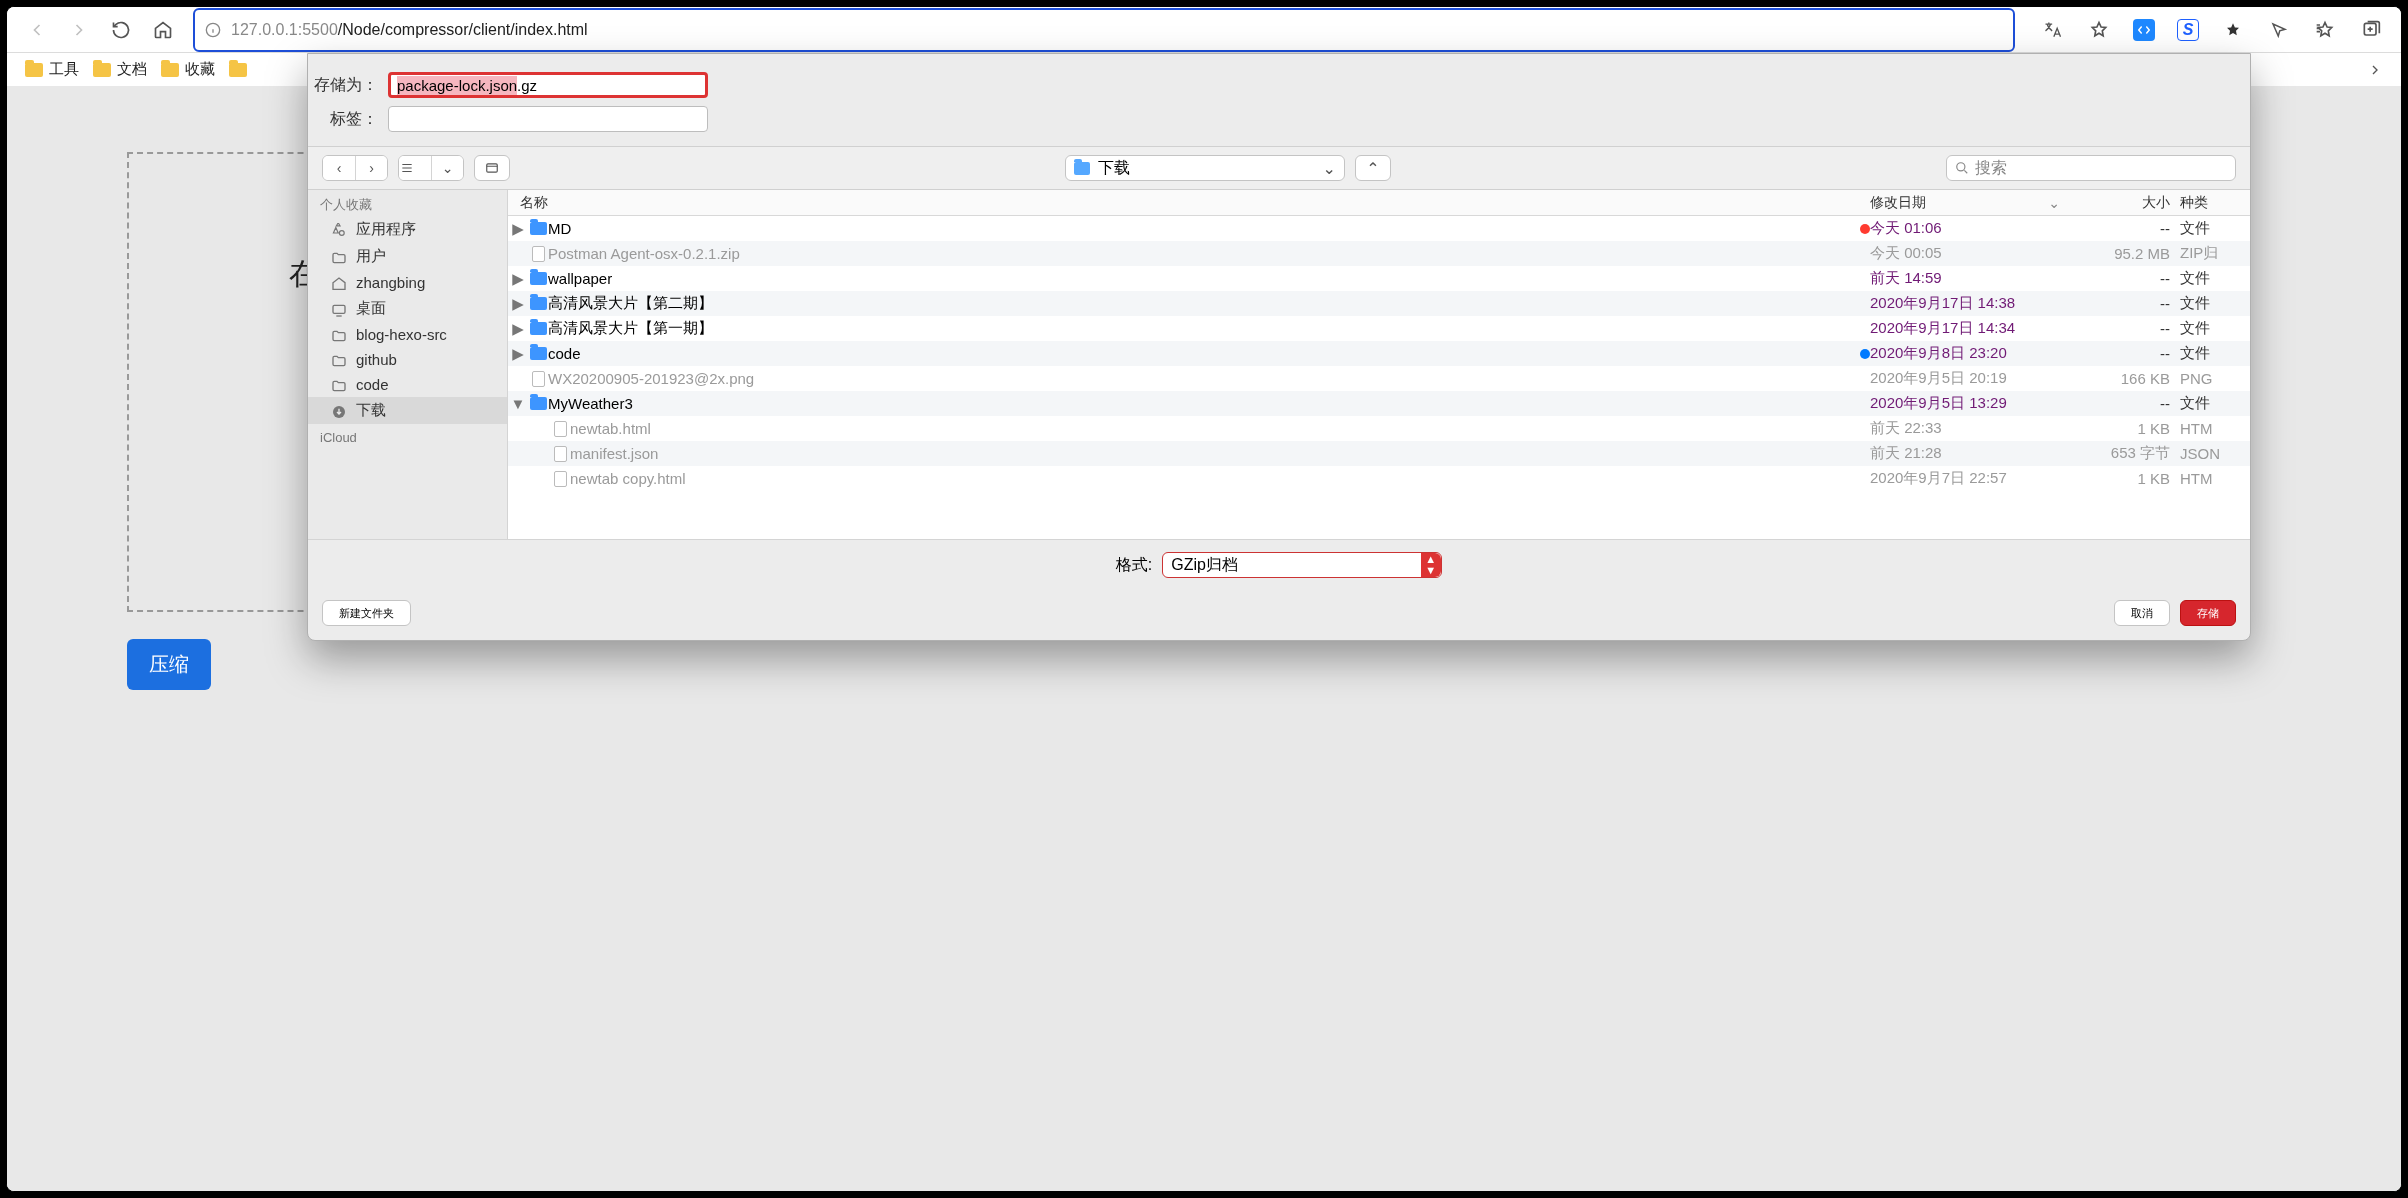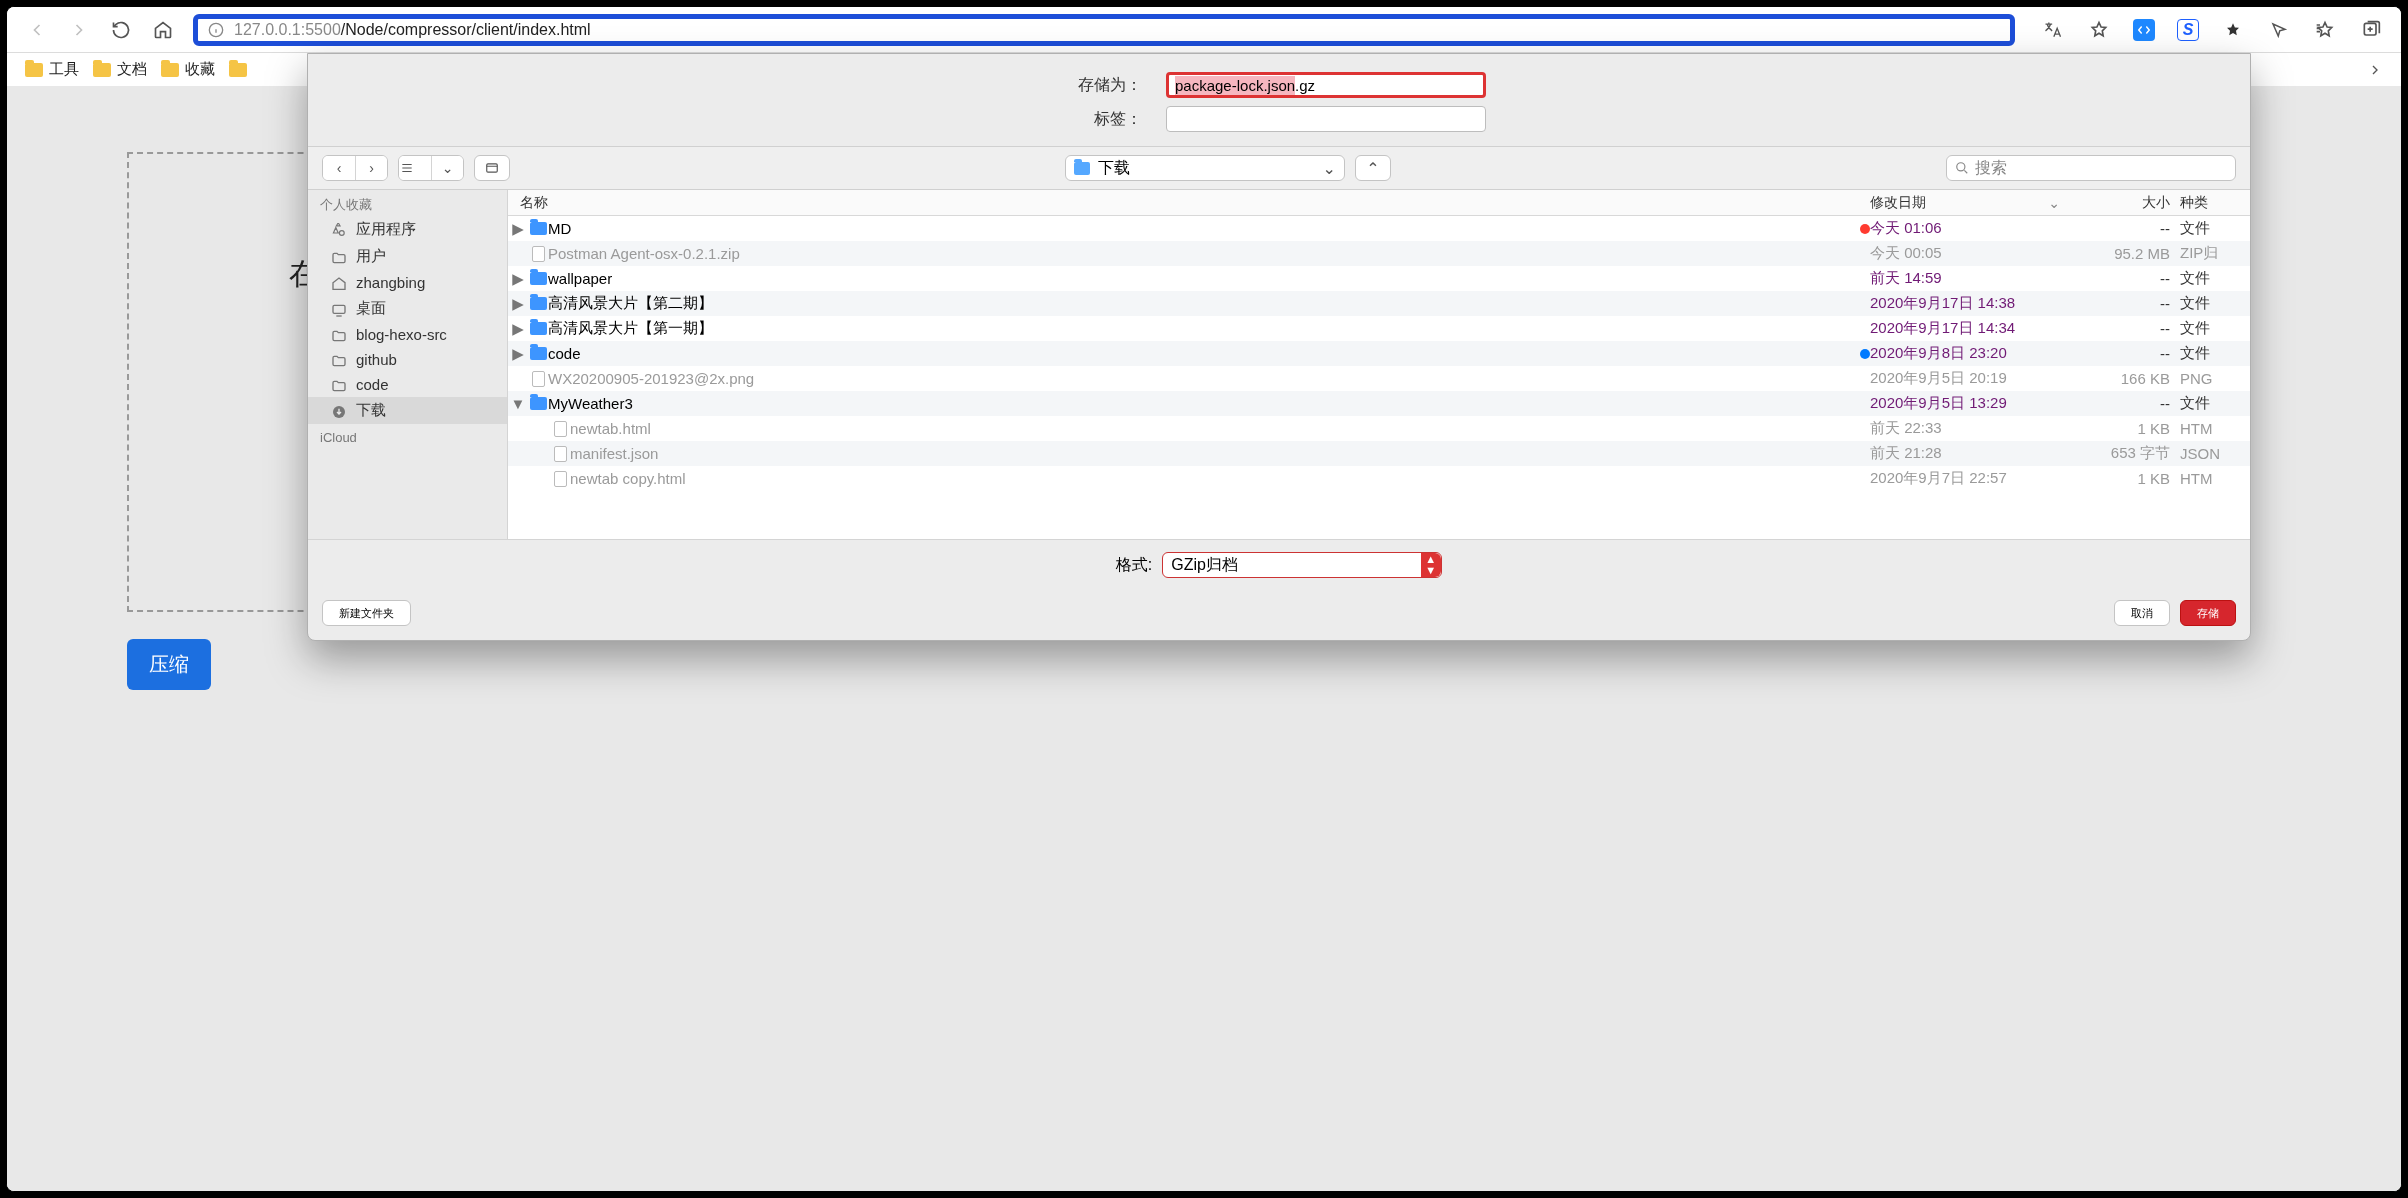--- a/index.html
+++ b/index.html
@@ -20,8 +20,8 @@
   }
   .tb-btn { width: 24px; height: 24px; display:flex; align-items:center; justify-content:center; color:#555; }
   .tb-btn.dim { color:#c0c0c0; }
-  .url-bar { flex:1; display:flex; align-items:center; gap:10px; height:32px;
-    border:5px solid #1d4ed8; border-radius:6px; padding:0 10px; background:#fff;}
+  .url-bar { flex:1; display:flex; align-items:center; gap:10px; height:44px;
+    border:2px solid #1d4ed8; border-radius:6px; padding:0 10px; background:#fff;}
   .url-bar .host { color:#888; }
   .url-bar .path { color:#222; }
   .right-icons { display:flex; align-items:center; gap:22px; padding-left:8px;}

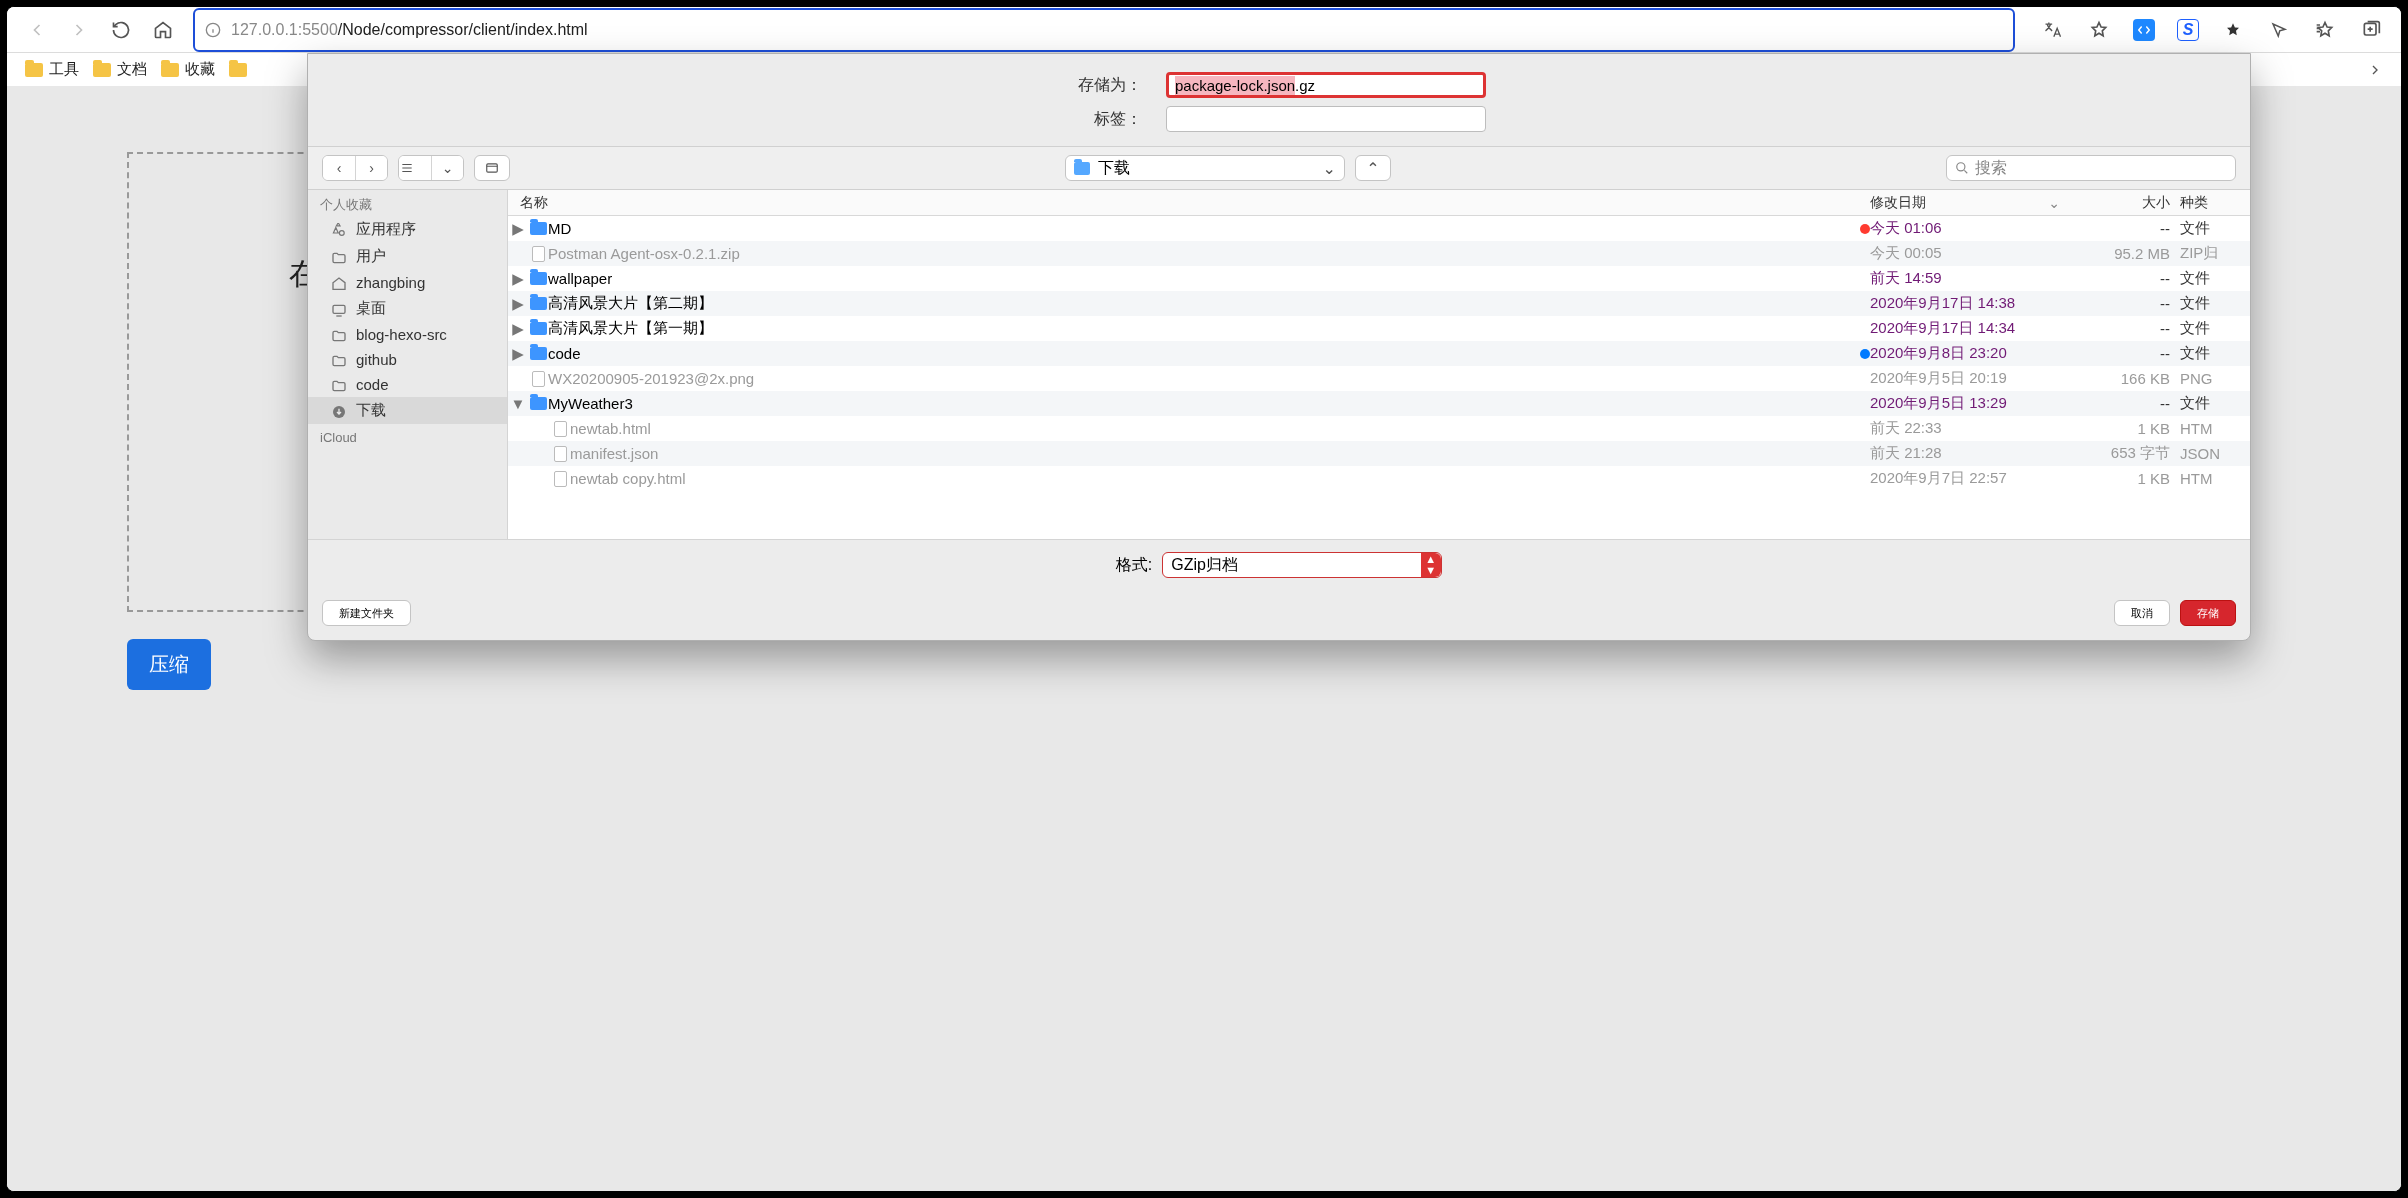--- a/index.html
+++ b/index.html
@@ -60,7 +60,7 @@
   }
 
   .dlg-top { padding:14px 0 10px; }
-  .dlg-row { display:flex; align-items:center; justify-content:center; gap:24px; padding:4px 0;}
+  .dlg-row { display:flex; align-items:center; gap:10px; padding:4px 0;}
   .dlg-label { font-size:16px; color:#333; width:70px; text-align:right;}
   .dlg-input { width:320px; height:26px; border:1px solid #bdbdbd; border-radius:4px;
     padding:2px 6px; font-size:15px; background:#fff;}

